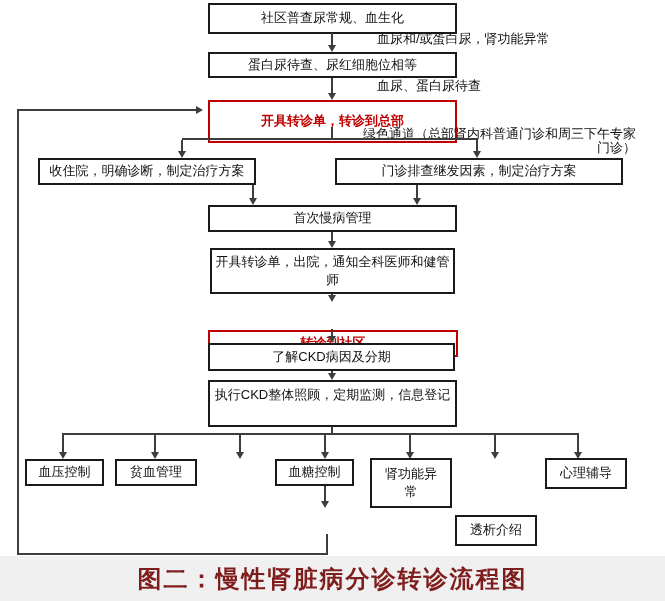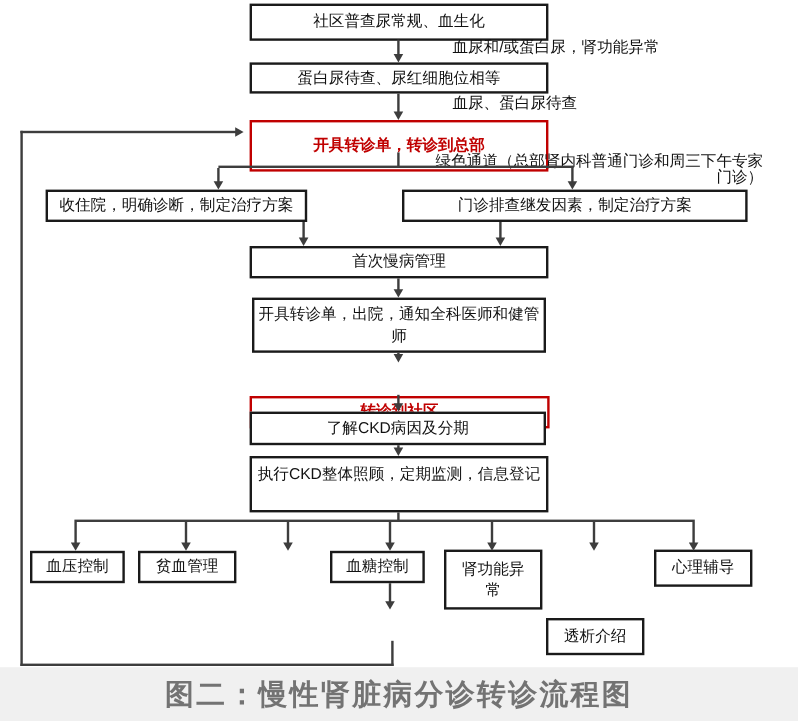--- a/index.html
+++ b/index.html
@@ -33,7 +33,7 @@
   }
   #caption-band .cap{
     font-family:"Liberation Serif", serif;font-size:24px;font-weight:600;
-    letter-spacing:2px;color:#737373;text-align:center;
+    letter-spacing:2px;color:#7f1d1d;text-align:center;
   }
 </style>
 </head>

